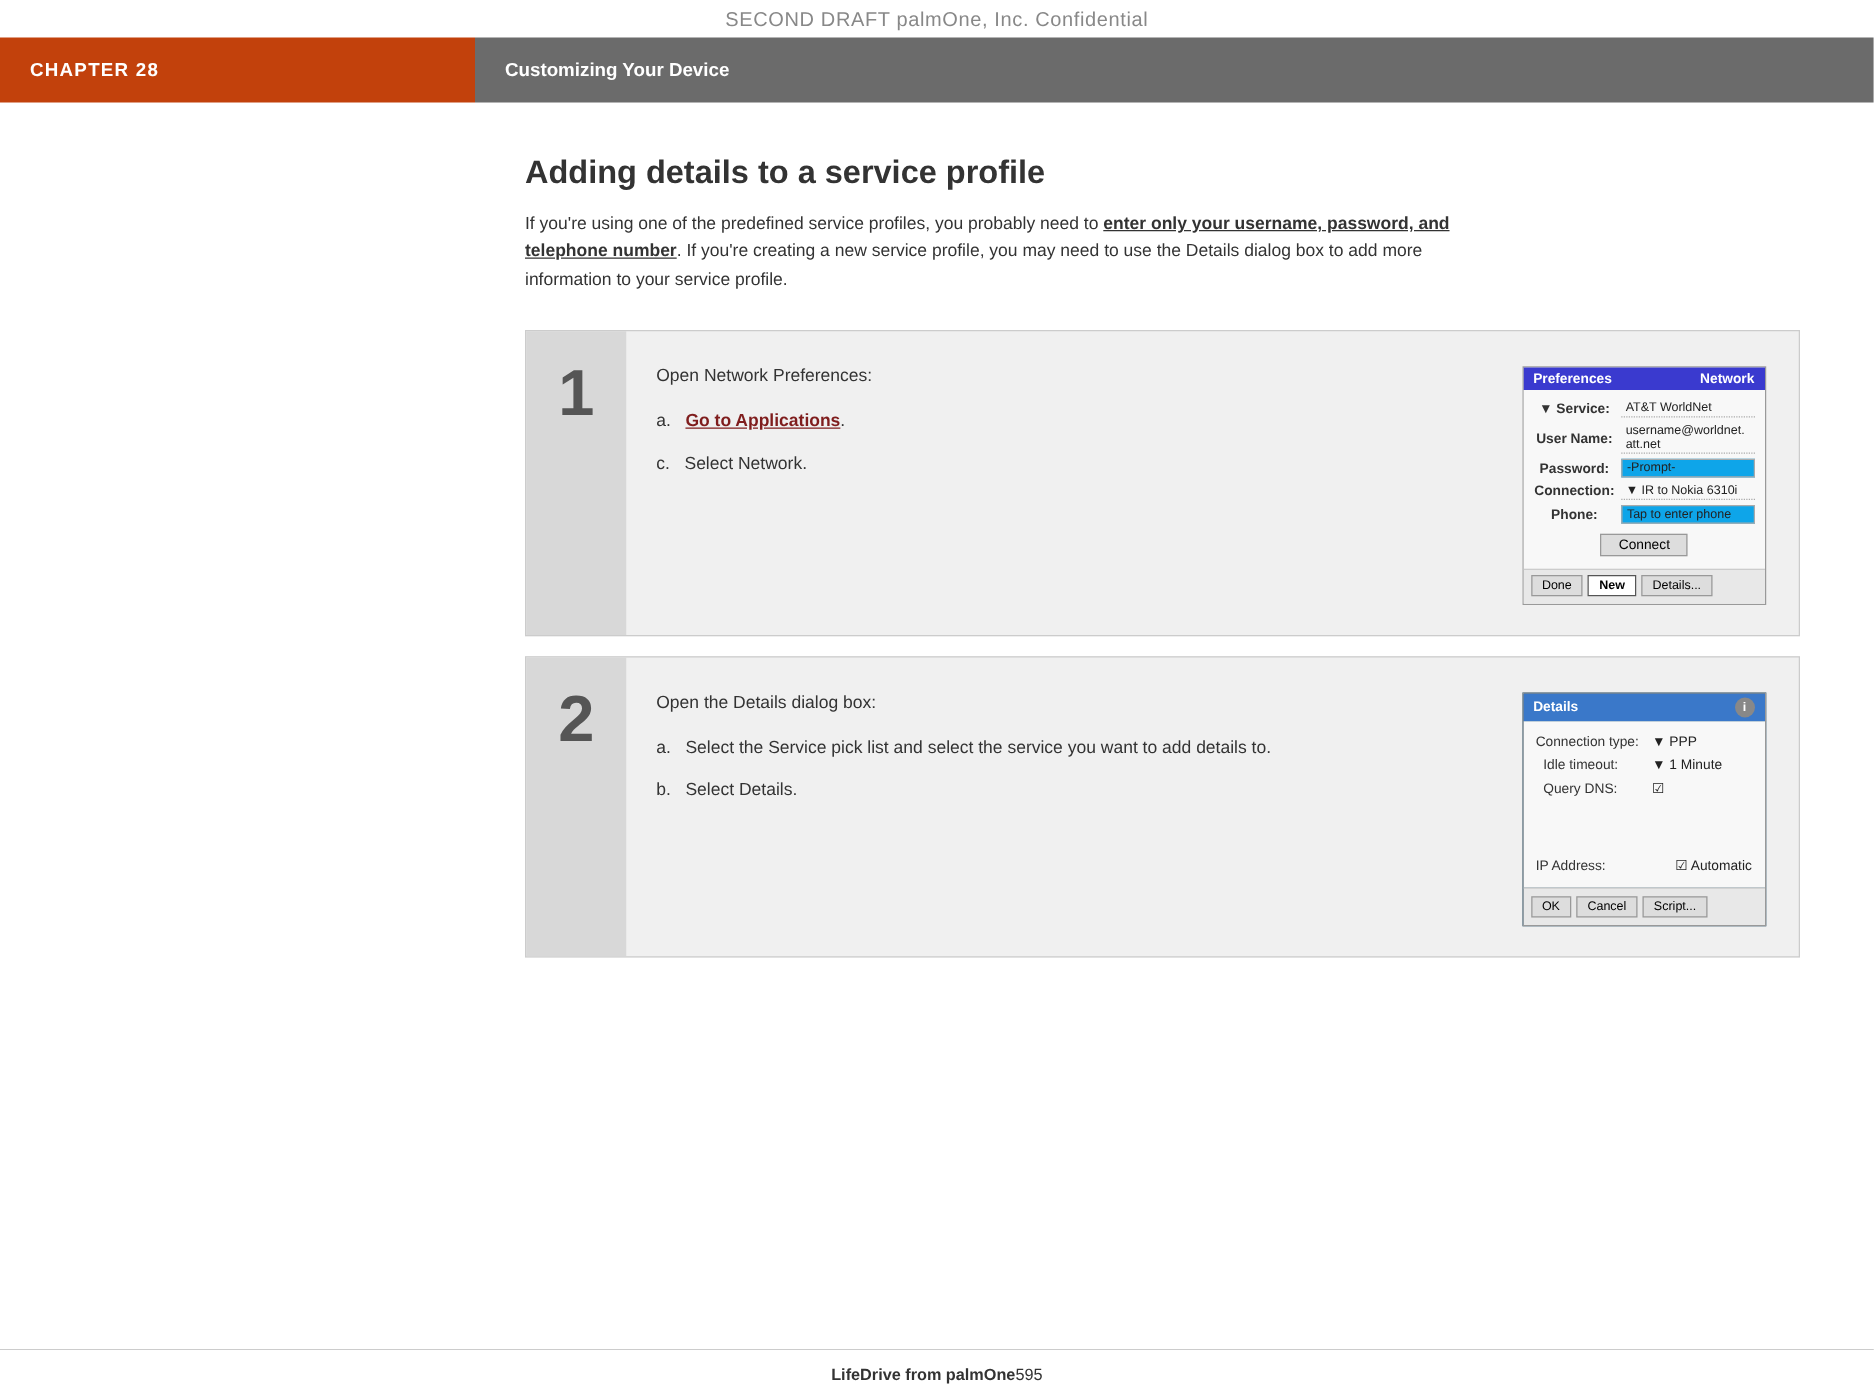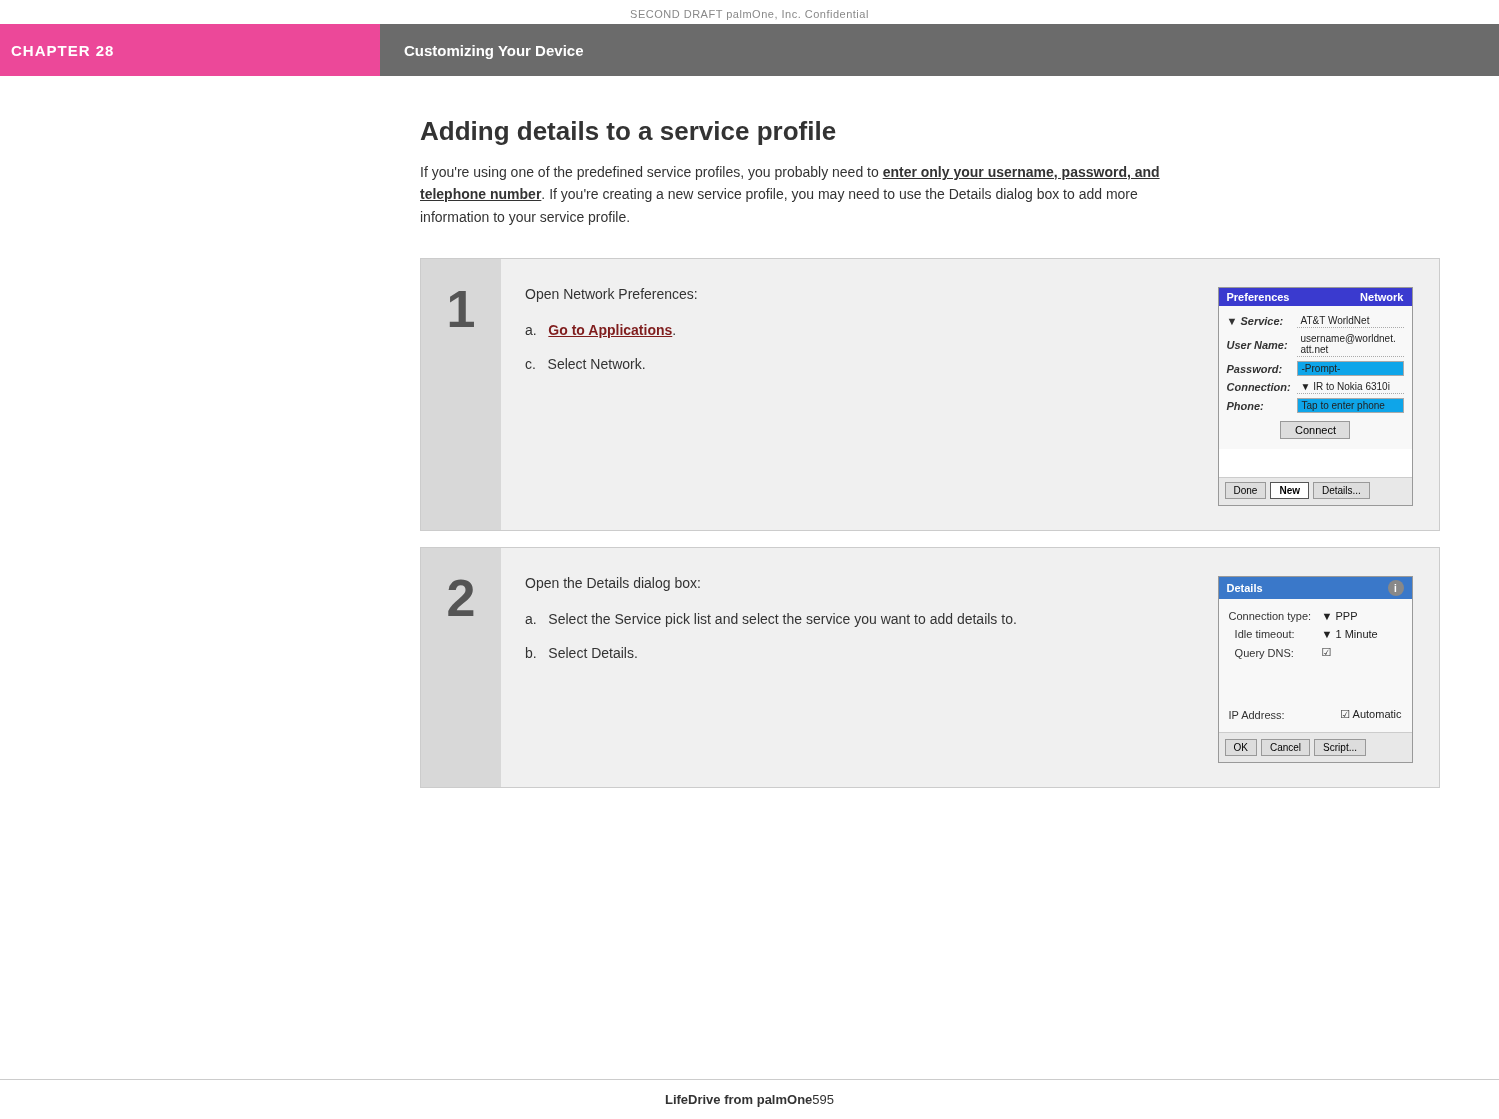--- a/index.html
+++ b/index.html
@@ -15,7 +15,7 @@
     
     .watermark {
       text-align: center;
-      font-size: 11px;
+      font-size: 16px;
       color: #888;
       padding: 8px 0 4px 0;
       letter-spacing: 0.5px;

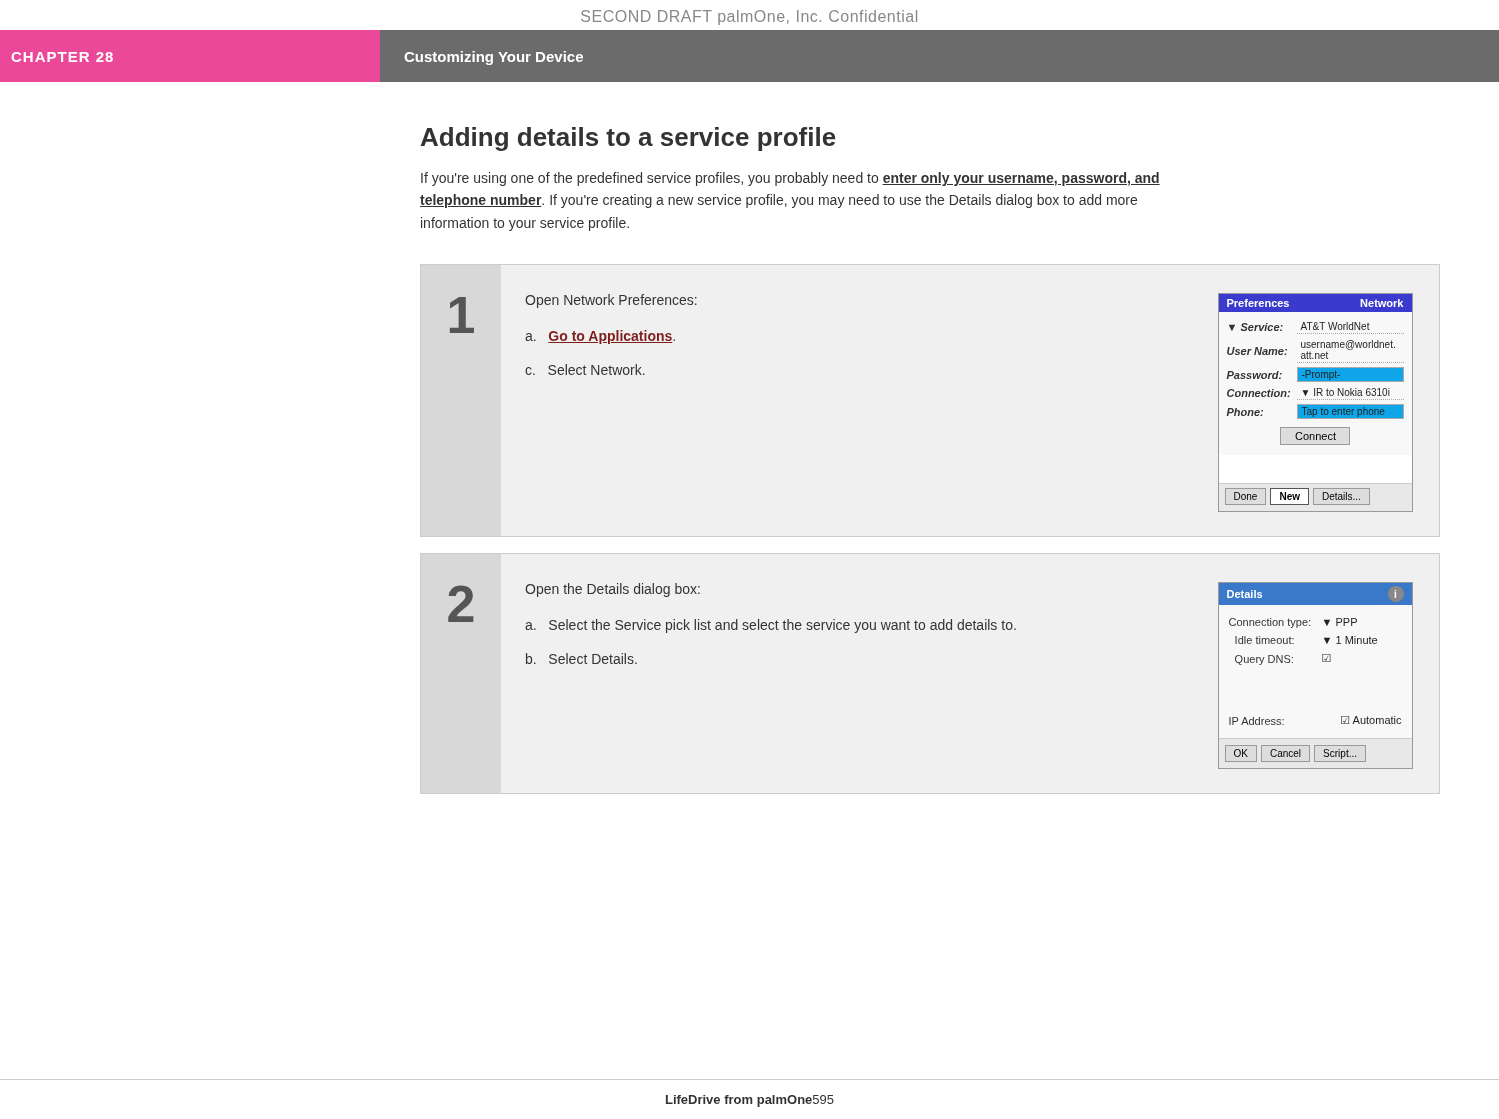--- a/index.html
+++ b/index.html
@@ -27,11 +27,11 @@
       height: 52px;
     }
     .header-chapter {
-      background: #ec4899;
+      background: #c2410c;
       width: 380px;
       display: flex;
       align-items: center;
-      padding: 0 11px;
+      padding: 0 24px;
     }
     .header-chapter span {
       color: #fff;

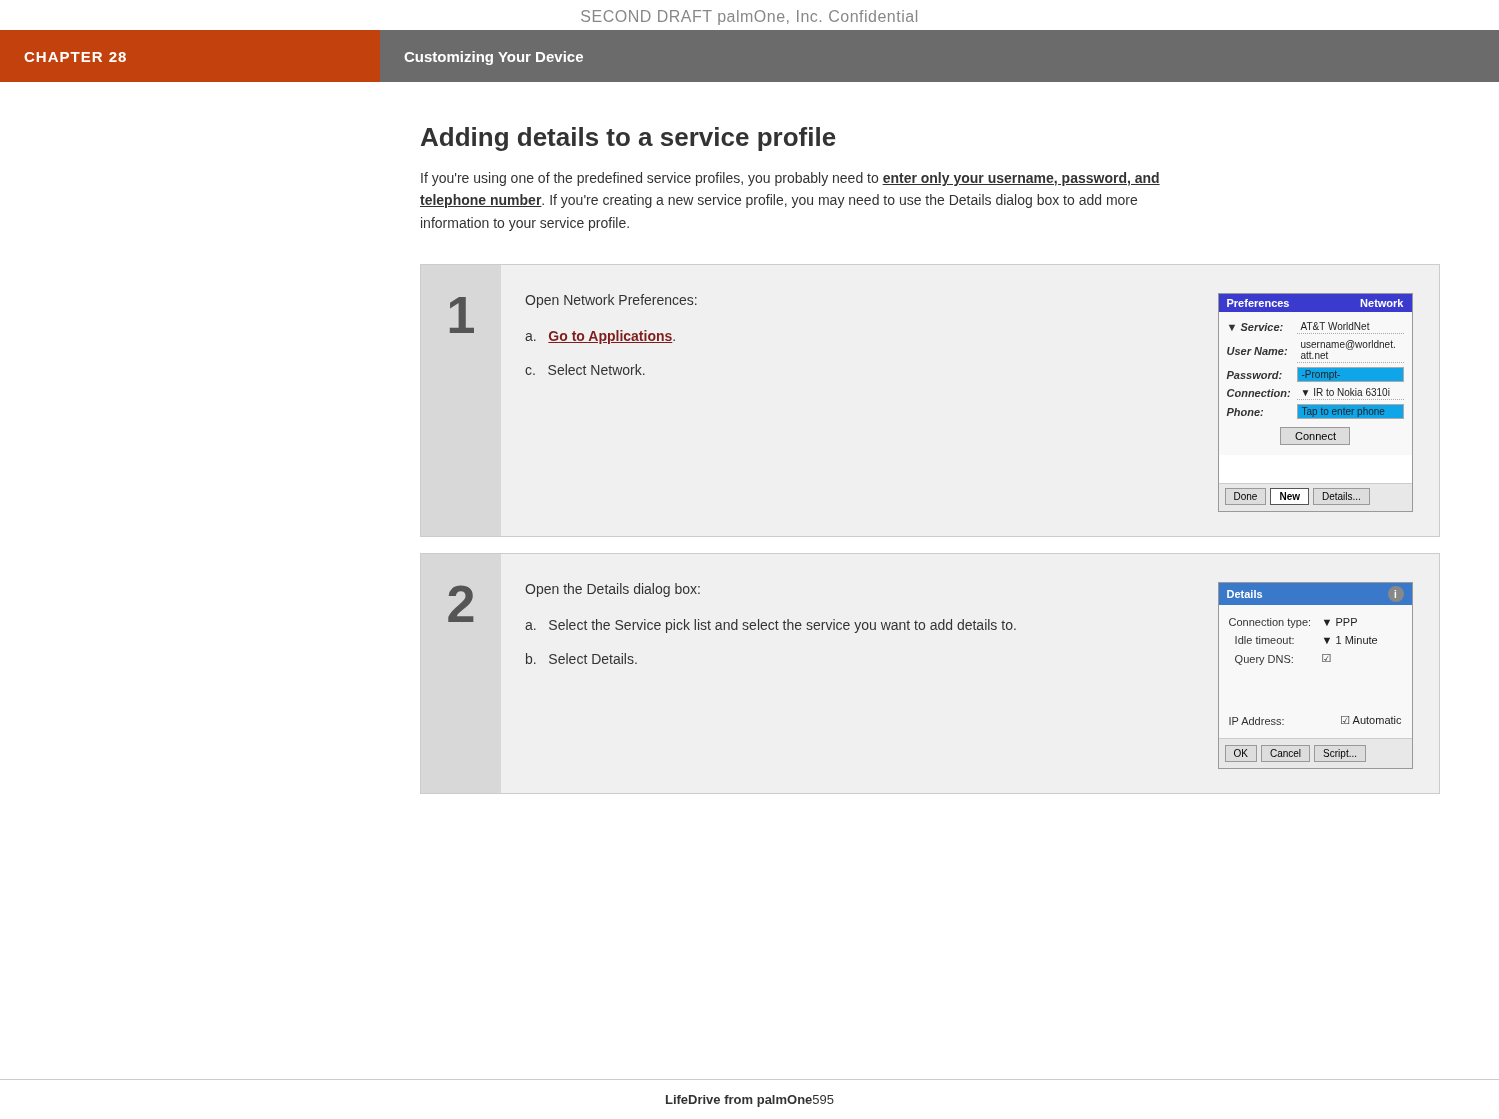--- a/index.html
+++ b/index.html
@@ -194,10 +194,9 @@
     .device-screen .screen-row .label {
       font-weight: bold;
       min-width: 70px;
-      text-align: left;
+      text-align: center;
       padding-right: 4px;
       color: #333;
-      font-style: italic;
     }
 
     .device-screen .screen-row .value {

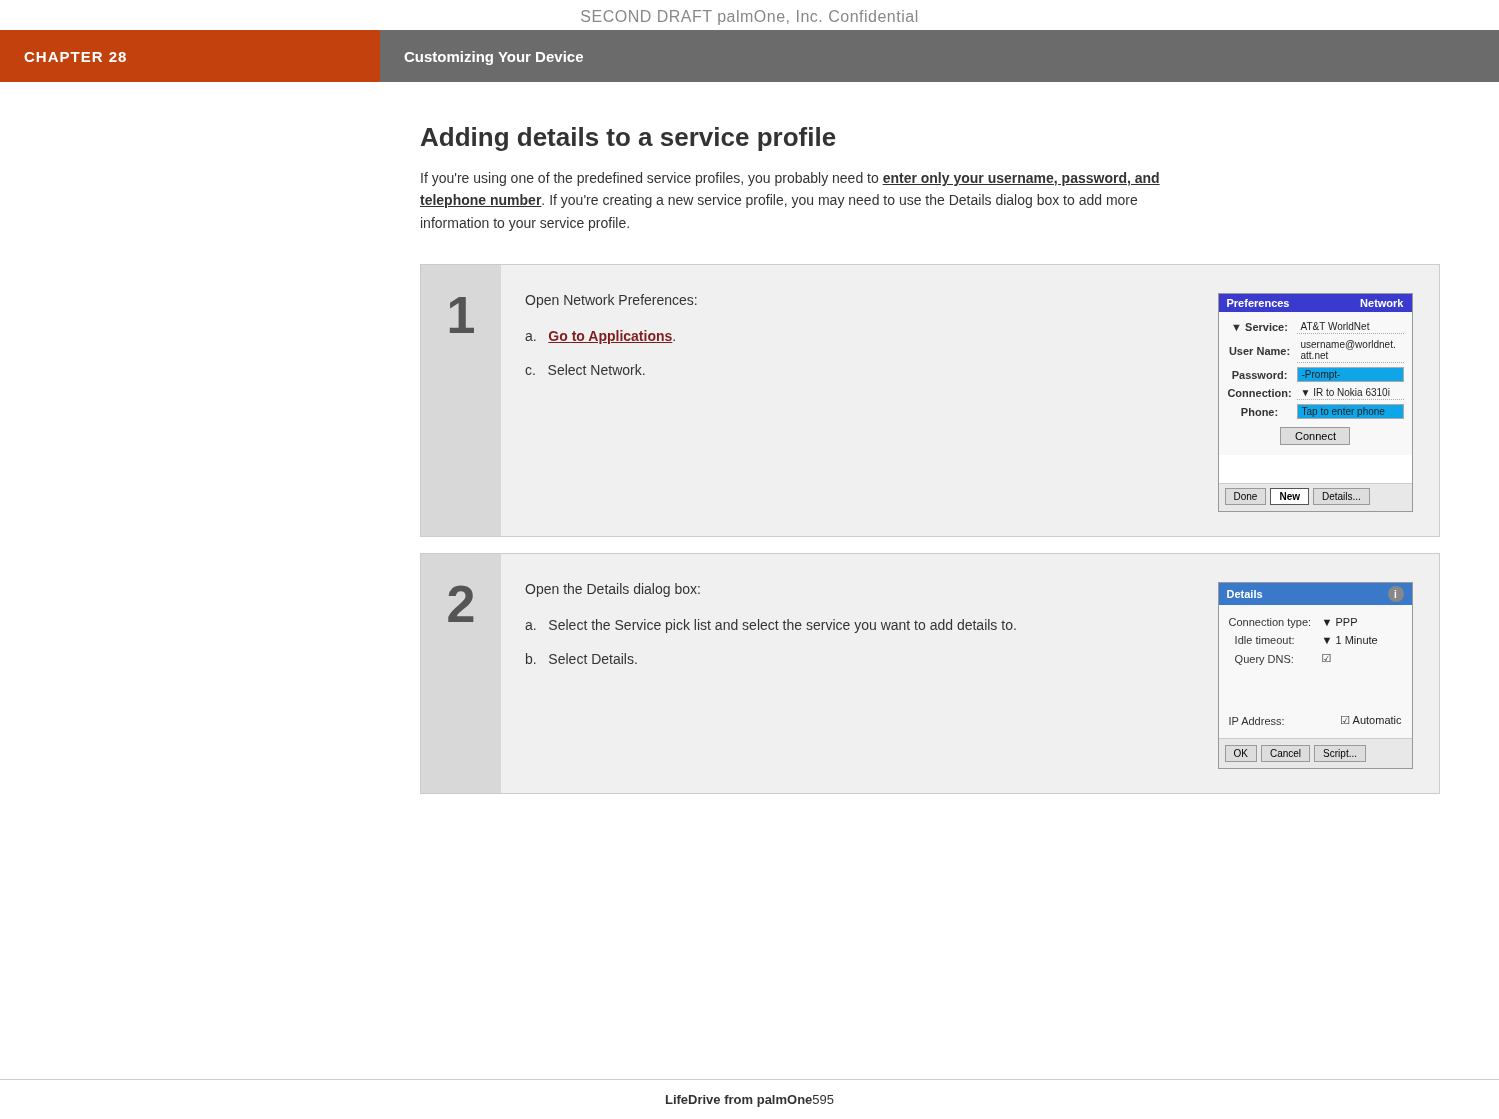--- a/index.html
+++ b/index.html
@@ -234,7 +234,6 @@
       background: #e8e8e8;
       border-top: 1px solid #ccc;
       justify-content: flex-start;
-      margin-top: 28px;
     }
 
     .device-screen .bottom-btn {

